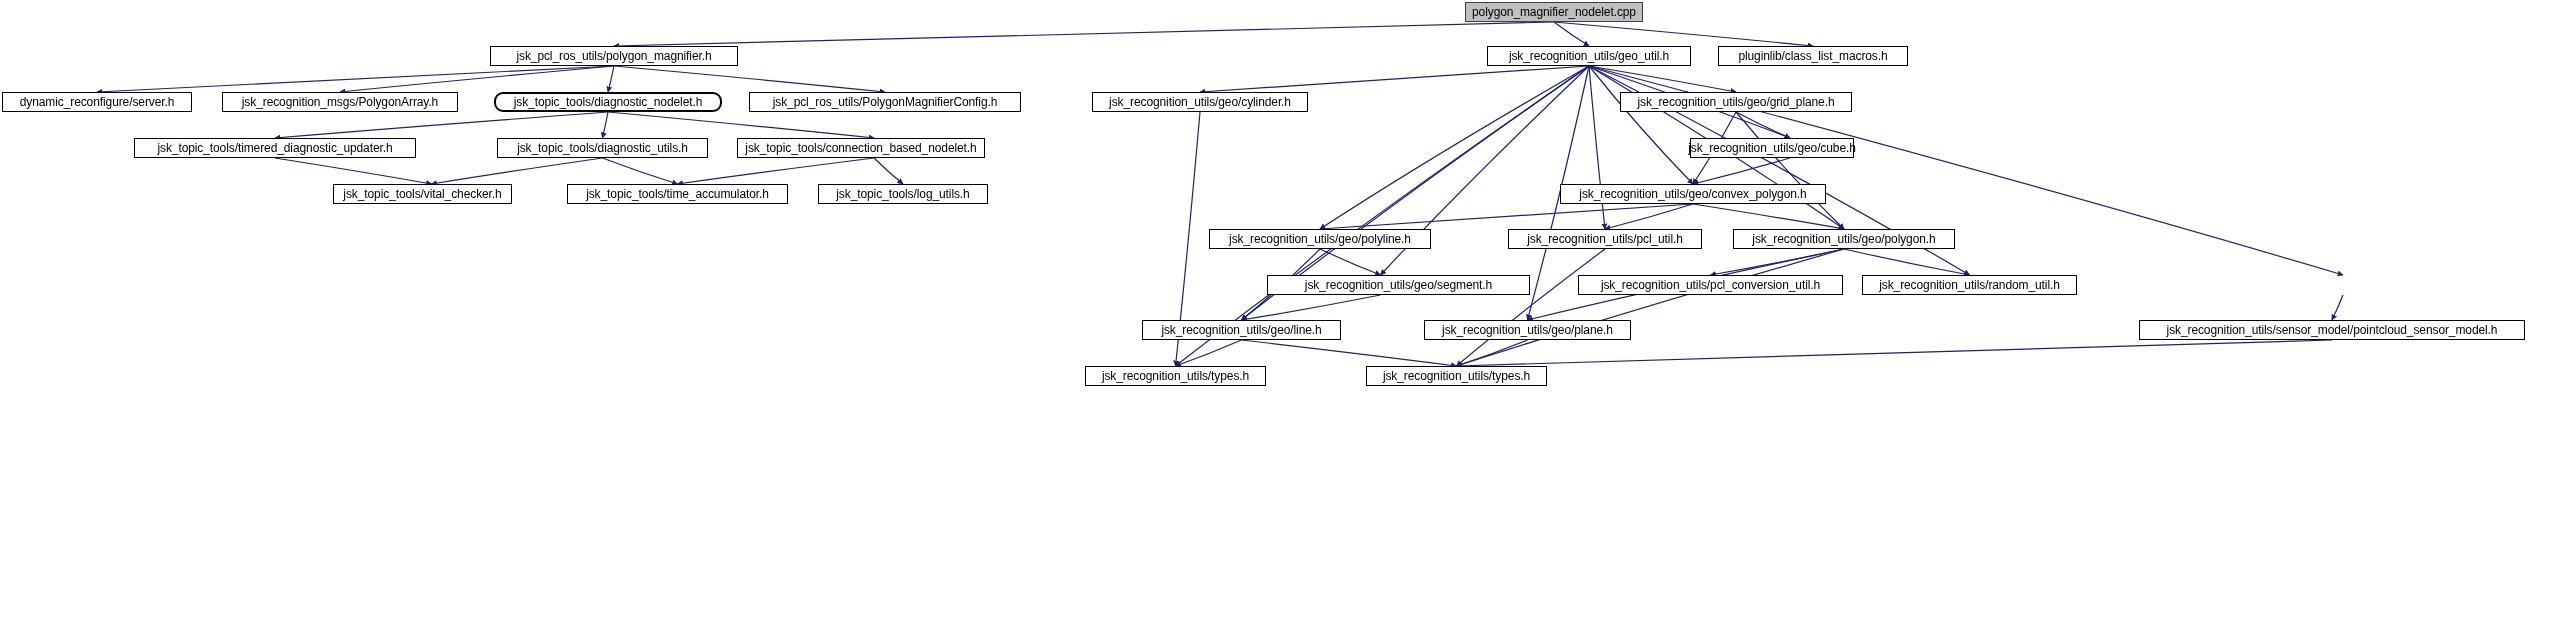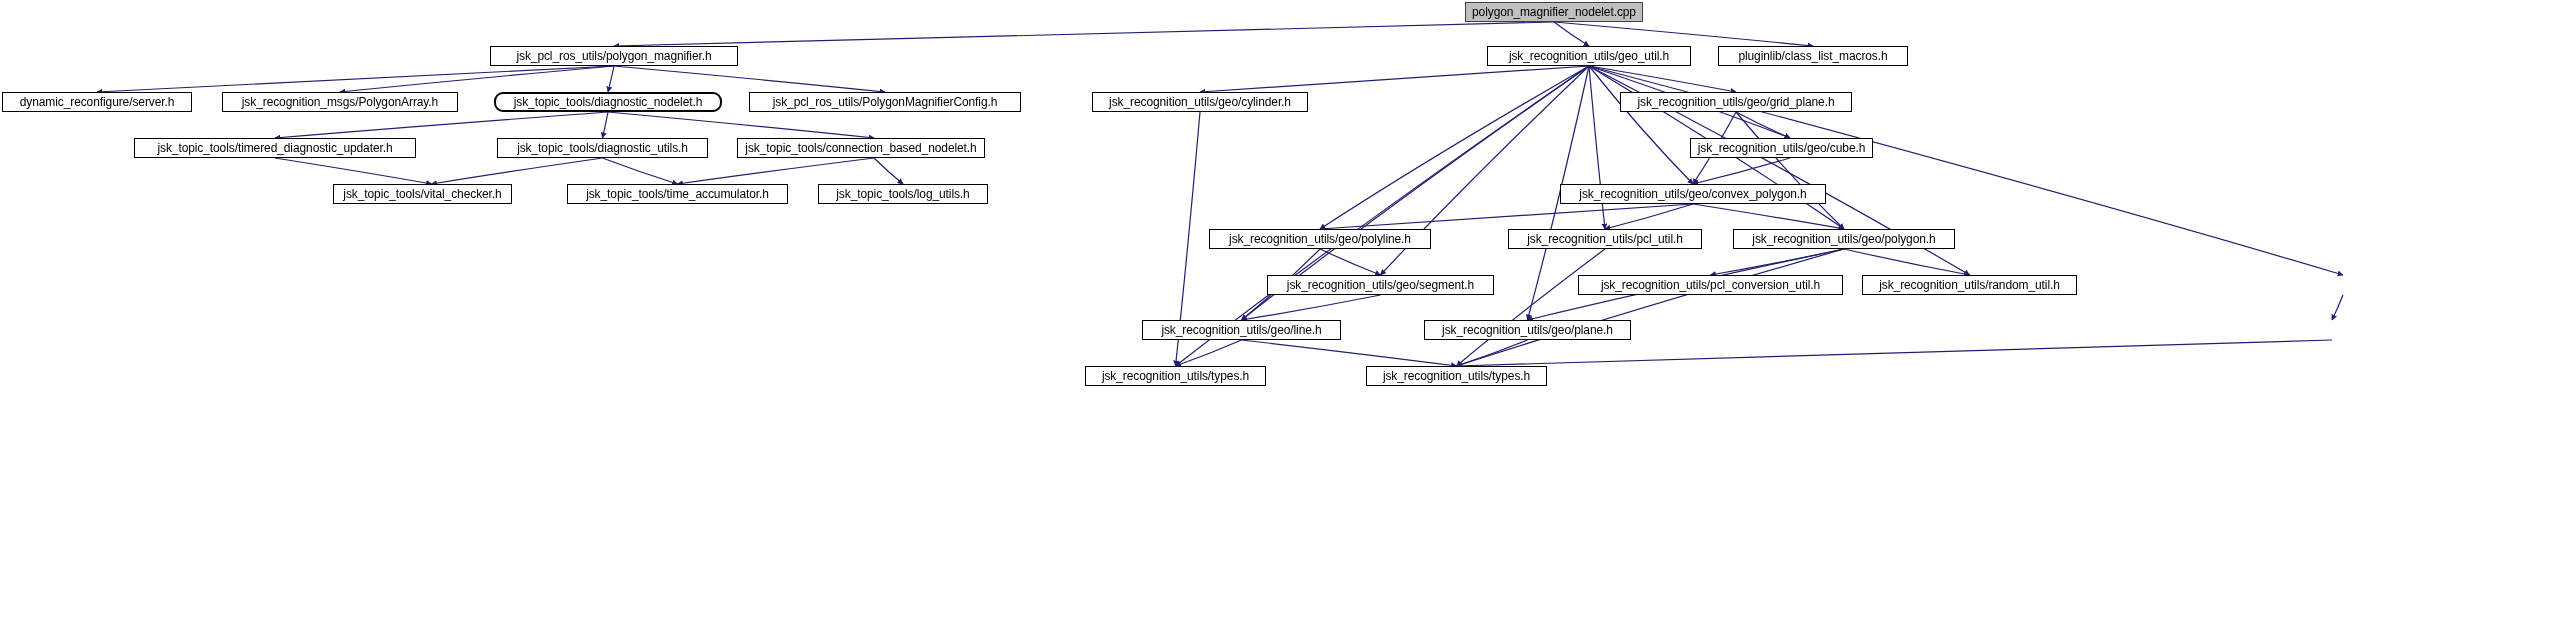--- a/index.html
+++ b/index.html
@@ -148,7 +148,7 @@
     <div class="node" style="left: 737px; top: 138px; width: 248px;">
       <span>jsk_topic_tools/connection_based_nodelet.h</span>
     </div>
-    <div class="node" style="left: 1690px; top: 138px; width: 183px;">
+    <div class="node" style="left: 1690px; top: 138px; width: 164px;">
       <span>jsk_recognition_utils/geo/cube.h</span>
     </div>
     <div class="node" style="left: 1560px; top: 184px; width: 266px;">

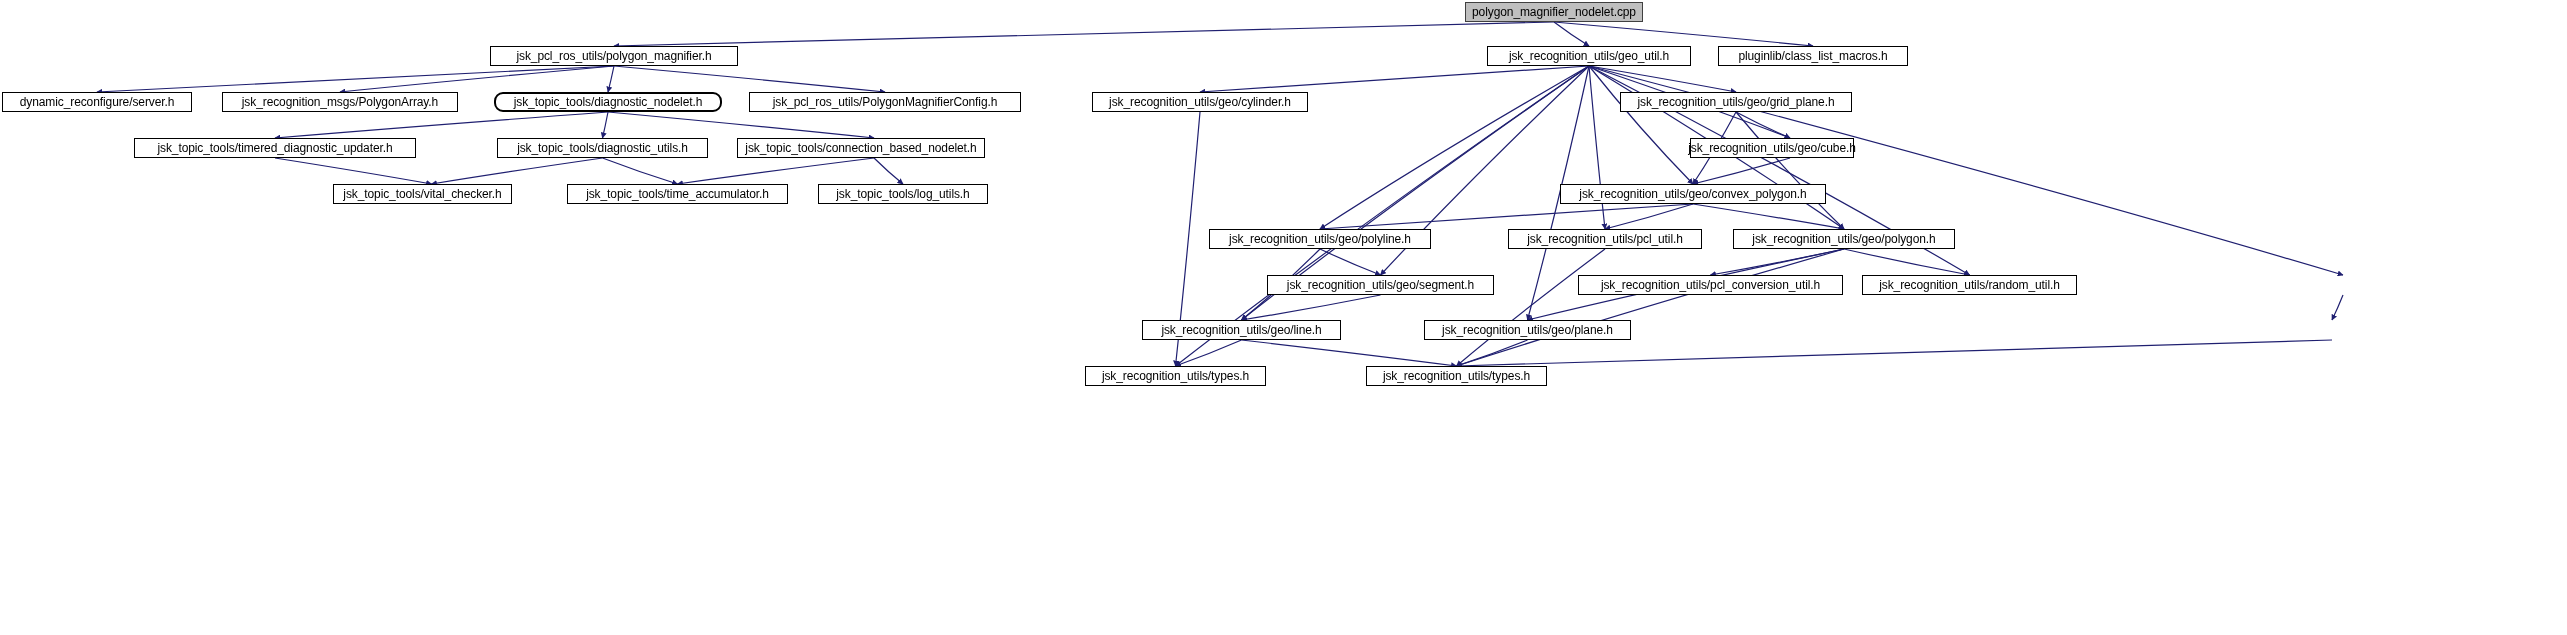--- a/index.html
+++ b/index.html
@@ -172,7 +172,7 @@
     <div class="node" style="left: 1733px; top: 229px; width: 222px;">
       <span>jsk_recognition_utils/geo/polygon.h</span>
     </div>
-    <div class="node" style="left: 1267px; top: 275px; width: 227px;">
+    <div class="node" style="left: 1267px; top: 275px; width: 263px;">
       <span>jsk_recognition_utils/geo/segment.h</span>
     </div>
     <div class="node" style="left: 1578px; top: 275px; width: 265px;">

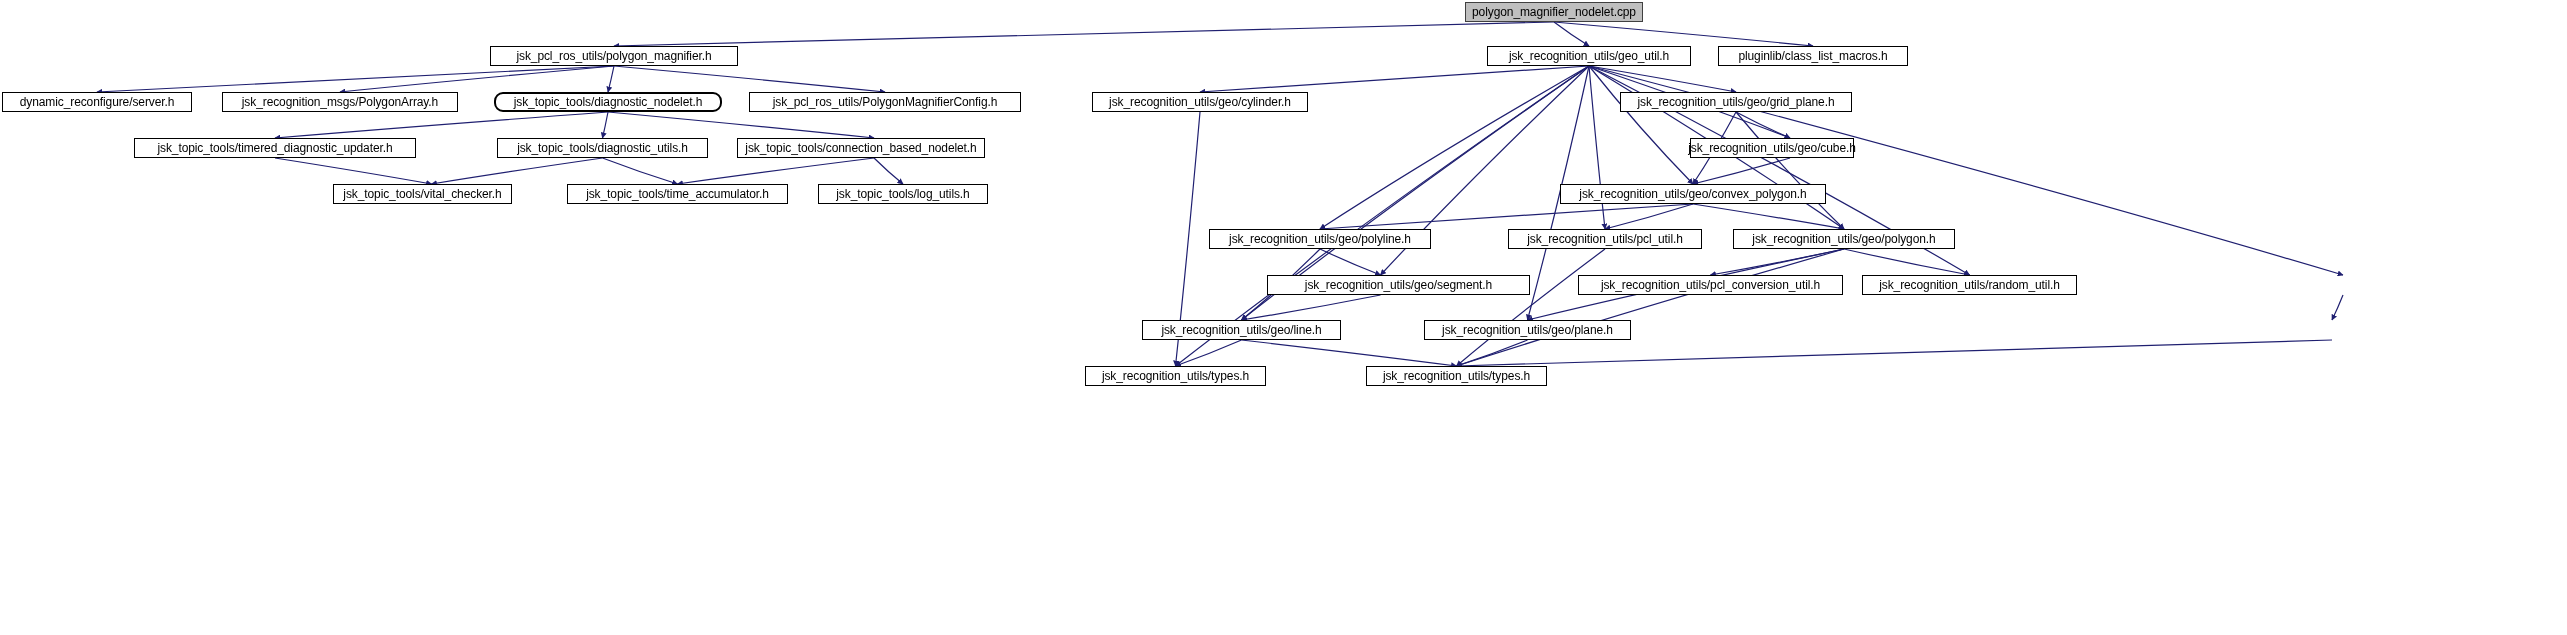--- a/index.html
+++ b/index.html
@@ -187,6 +187,9 @@
     <div class="node" style="left: 1424px; top: 320px; width: 207px;">
       <span>jsk_recognition_utils/geo/plane.h</span>
     </div>
+    <div class="node" style="left: 2139px; top: 320px; width: 386px;">
+      <span>jsk_recognition_utils/sensor_model/pointcloud_sensor_model.h</span>
+    </div>
     <div class="node" style="left: 1085px; top: 366px; width: 181px;">
       <span>jsk_recognition_utils/types.h</span>
     </div>

